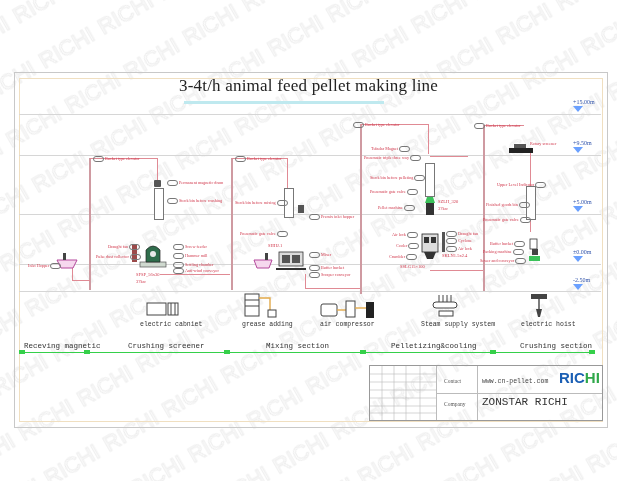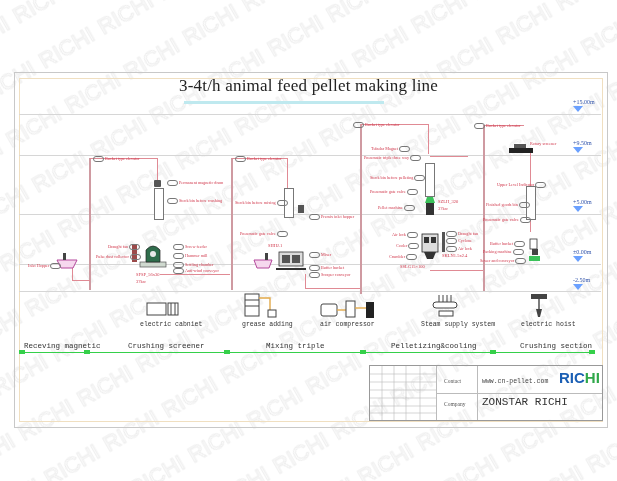--- a/index.html
+++ b/index.html
@@ -225,7 +225,7 @@
 
 <div class="sec" style="left:24px">Receving magnetic</div>
 <div class="sec" style="left:128px">Crushing screener</div>
-<div class="sec" style="left:266px">Mixing triple</div>
+<div class="sec" style="left:266px">Mixing section</div>
 <div class="sec" style="left:391px">Pelletizing&amp;cooling</div>
 <div class="sec" style="left:520px">Crushing section</div>
 <div class="secline"></div>

